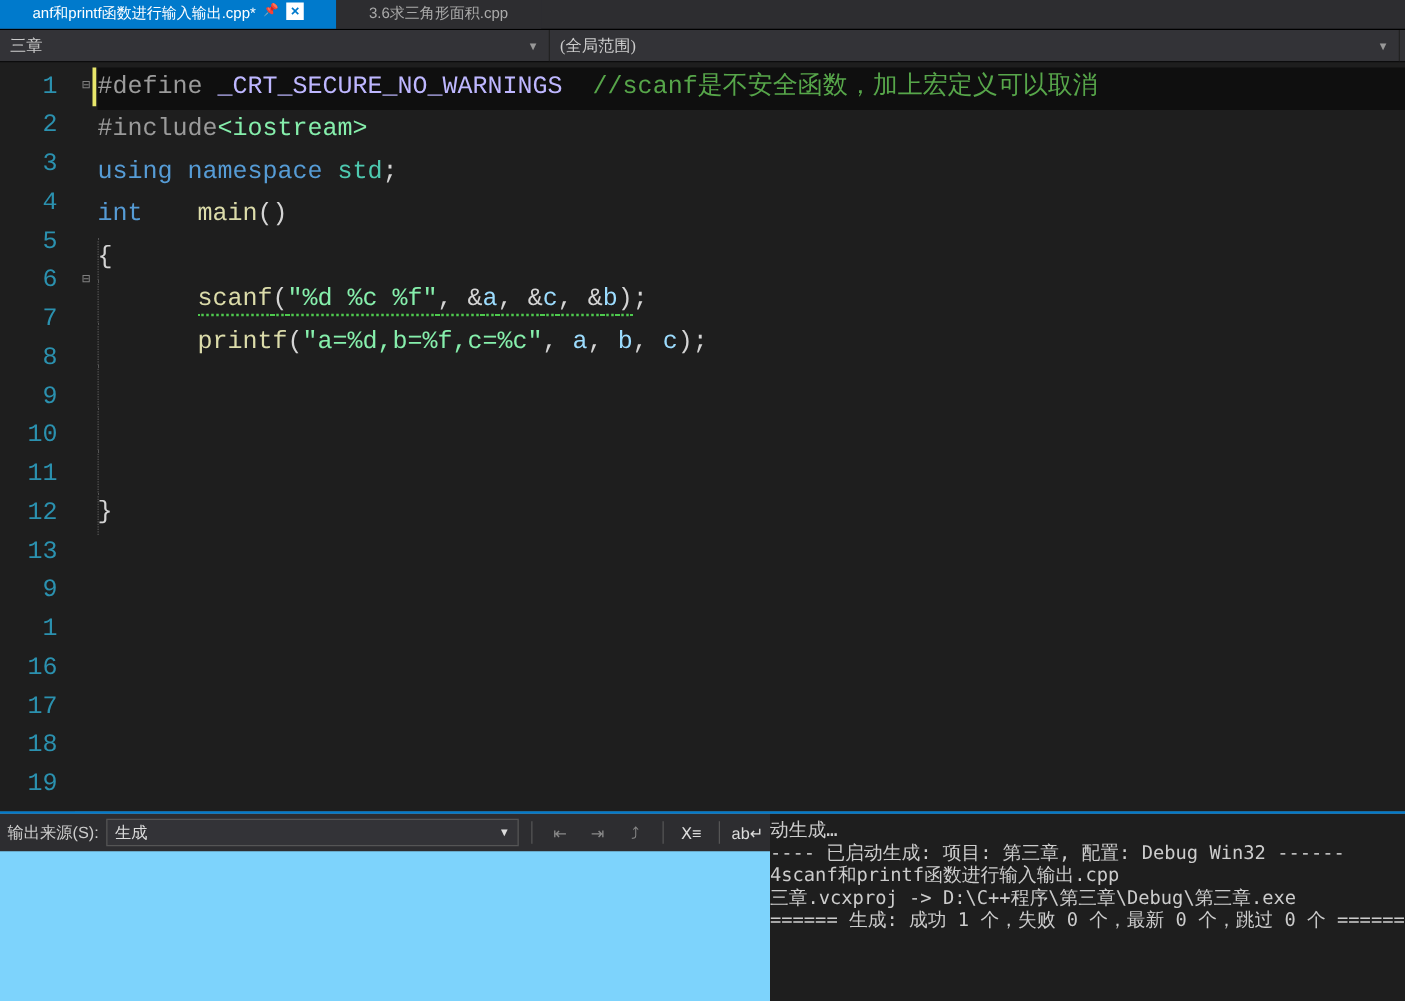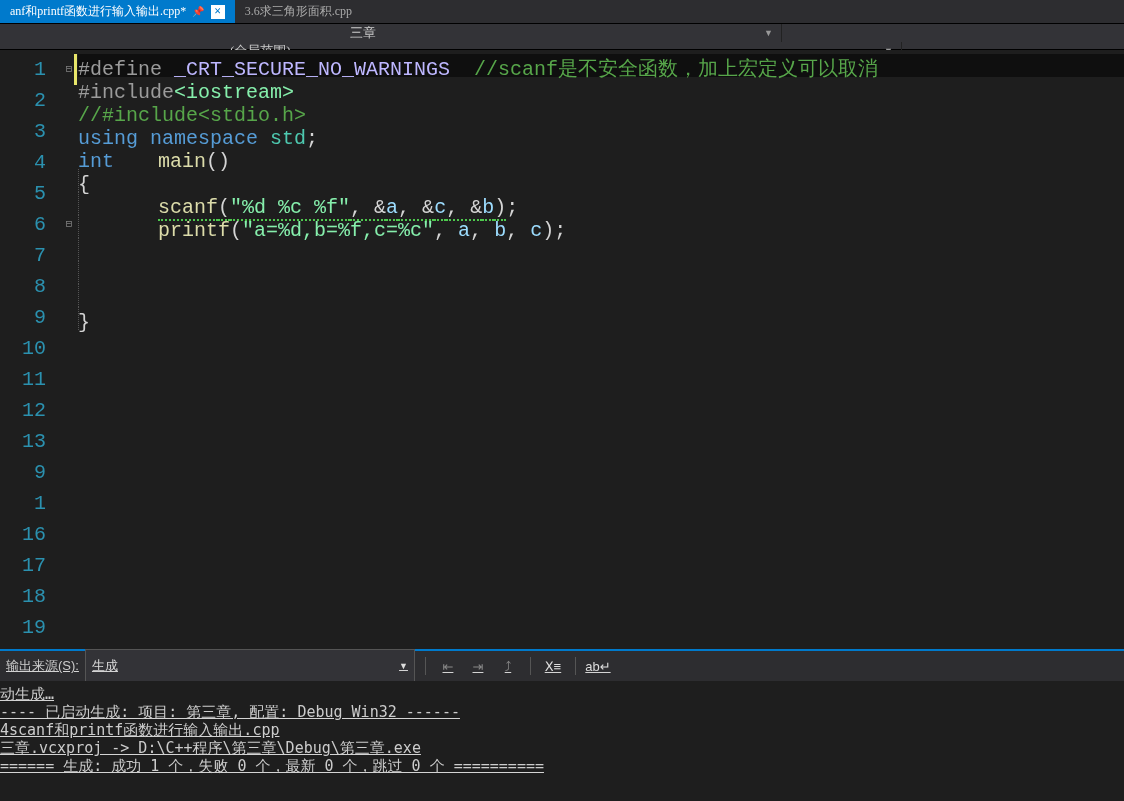--- a/index.html
+++ b/index.html
@@ -20,15 +20,15 @@
   border-bottom: 1px solid #000;
 }
 .tab {
-  padding: 2px 10px;
+  padding: 2px 26px;
   background: #2d2d30;
   color: #aaa;
   font-size: 12px;
   display: flex;
-  align-items: center;
+  align-items: flex-start;
   gap: 6px;
   cursor: pointer;
-  font-family: Liberation Serif, serif;
+  font-family: Liberation Sans, sans-serif;
 }
 .tab.active {
   background: #007acc;

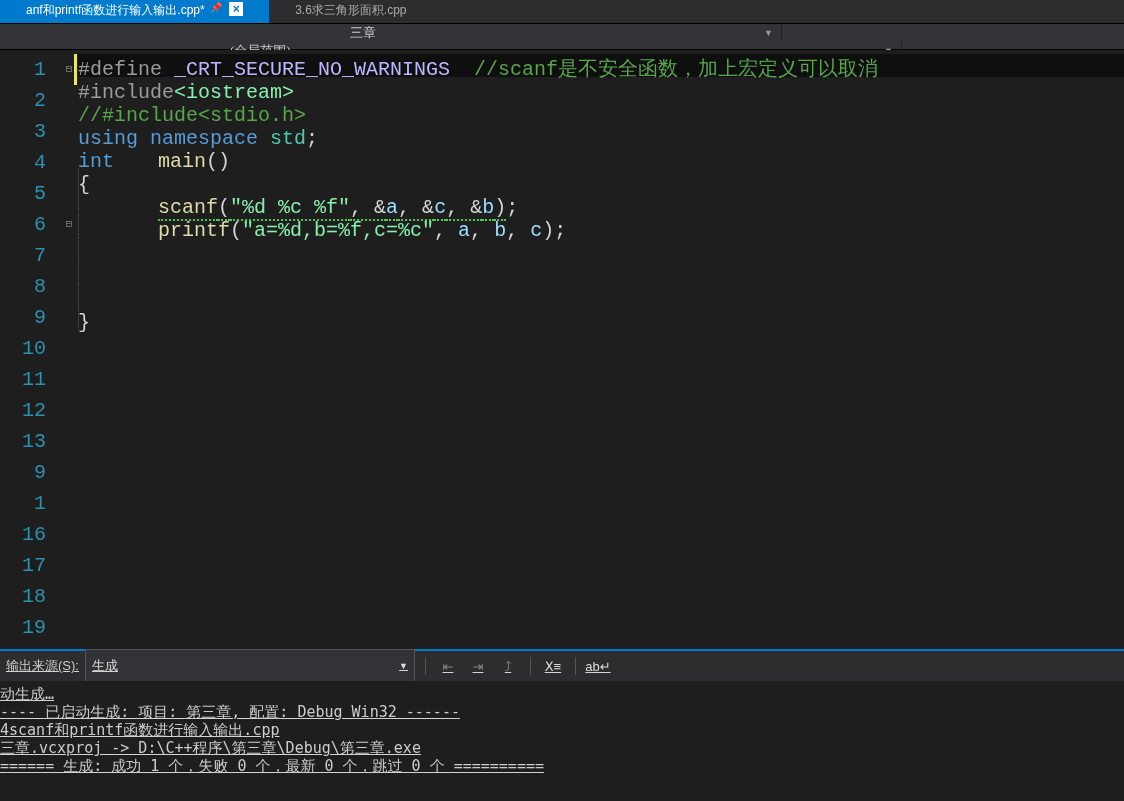--- a/index.html
+++ b/index.html
@@ -54,7 +54,6 @@
   border-bottom: 1px solid #000;
   font-family: Liberation Serif, serif;
   font-size: 13px;
-  flex-direction: column;
 }
 .nav-dropdown {
   display: flex;

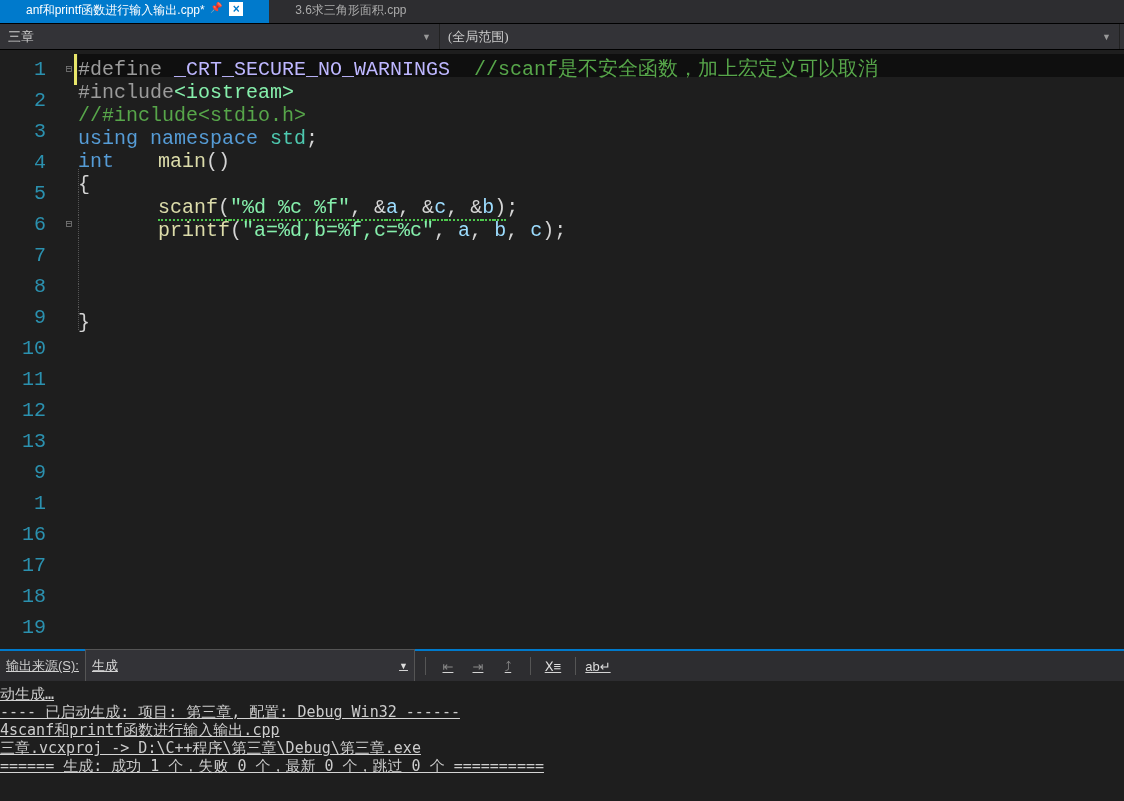--- a/index.html
+++ b/index.html
@@ -106,7 +106,7 @@
   position: relative;
 }
 .code-line {
-  height: 23px;
+  height: 34px;
   white-space: pre;
   position: relative;
   font-family: Liberation Mono, monospace;

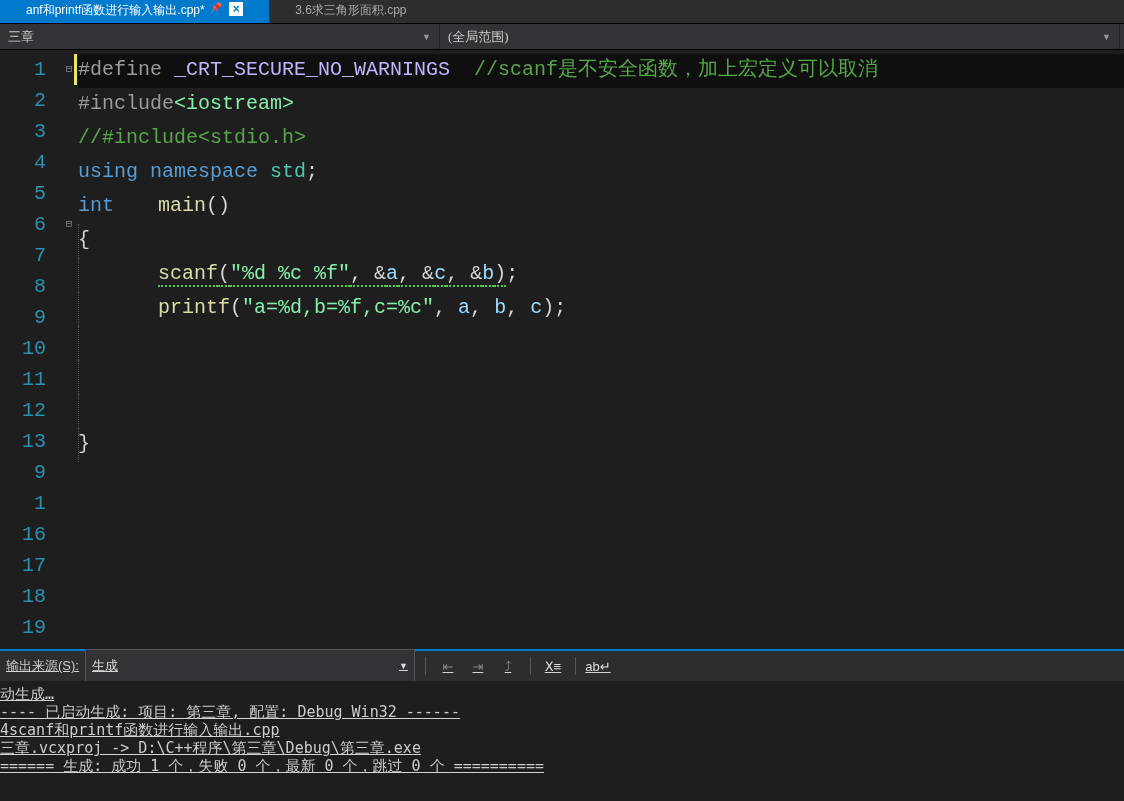--- a/index.html
+++ b/index.html
@@ -268,7 +268,6 @@
   <div class="code-col" id="codecol">
       <div class="code-line hl"><span class="margin-bar"></span><span class="def">#define</span><span> </span><span class="mac">_CRT_SECURE_NO_WARNINGS</span><span>  </span><span class="cmt">//scanf是不安全函数，加上宏定义可以取消</span></div>
       <div class="code-line"><span class="def">#include</span><span class="str">&lt;iostream&gt;</span></div>
-      <div class="code-line"><span class="cmt">//#include&lt;stdio.h&gt;</span></div>
       <div class="code-line"><span class="kw">using</span><span> </span><span class="kw">namespace</span><span> </span><span class="typ">std</span><span class="punc">;</span></div>
       <div class="code-line"><span class="kw">int</span><span> </span><span class="fn">main</span><span class="punc">()</span></div>
       <div class="code-line"><span class="guide"></span><span class="punc">{</span></div>

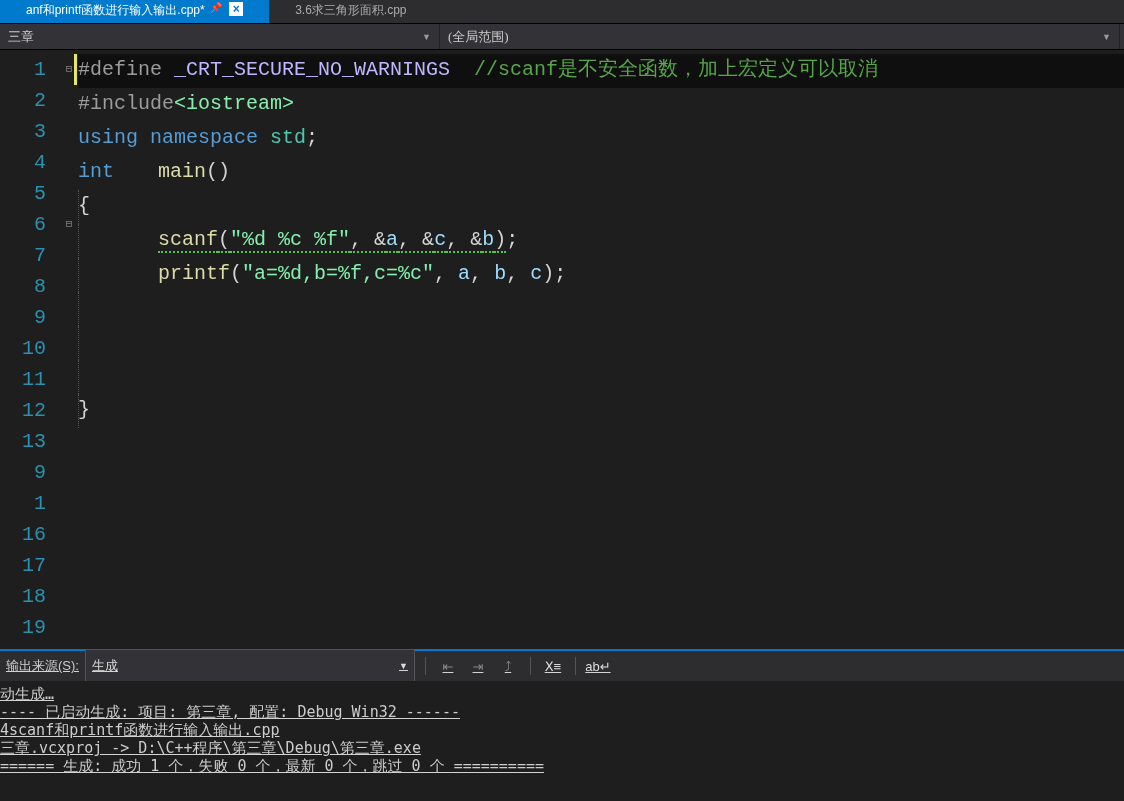--- a/index.html
+++ b/index.html
@@ -144,9 +144,8 @@
   border-top: 2px solid #007acc;
   height: 152px;
   display: flex;
-  flex-direction: column;
+  flex-direction: row;
   font-family: 'Segoe UI', sans-serif;
-  text-decoration: underline;
 }
 .output-toolbar {
   height: 30px;

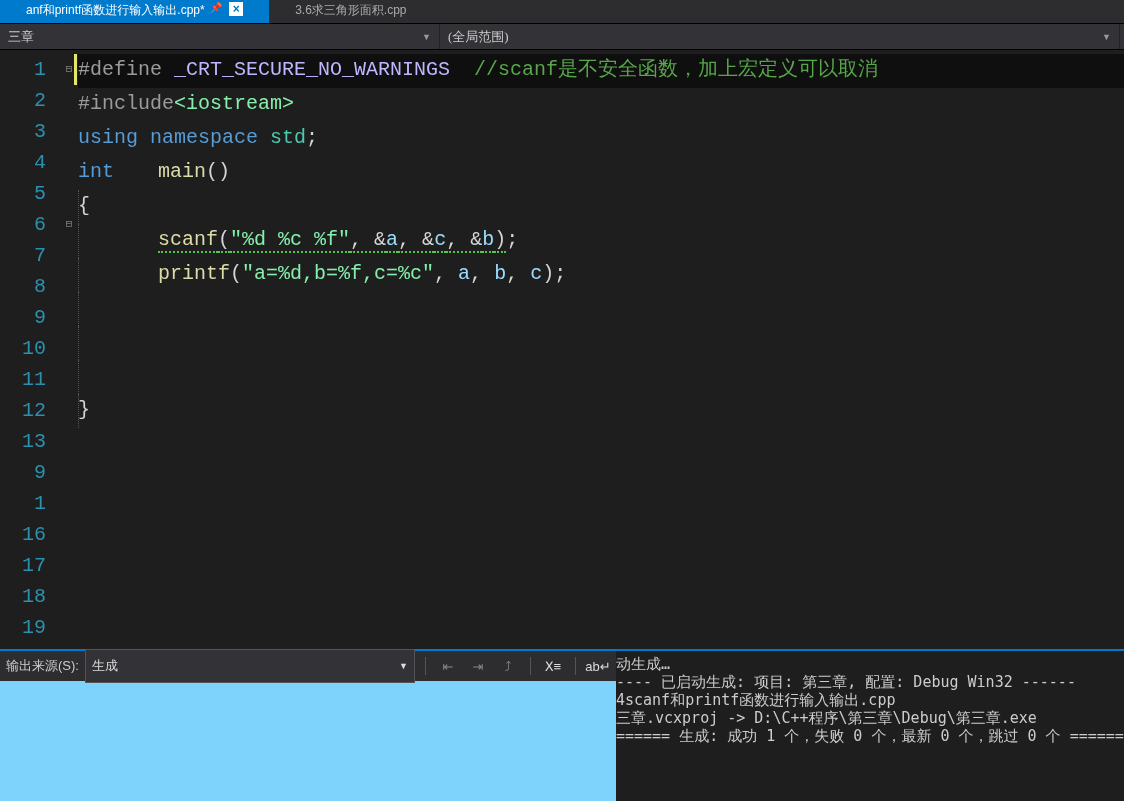--- a/index.html
+++ b/index.html
@@ -161,7 +161,7 @@
   background: #333337;
   border: 1px solid #555;
   width: 330px;
-  height: 34px;
+  height: 22px;
   display: flex;
   align-items: center;
   justify-content: space-between;

